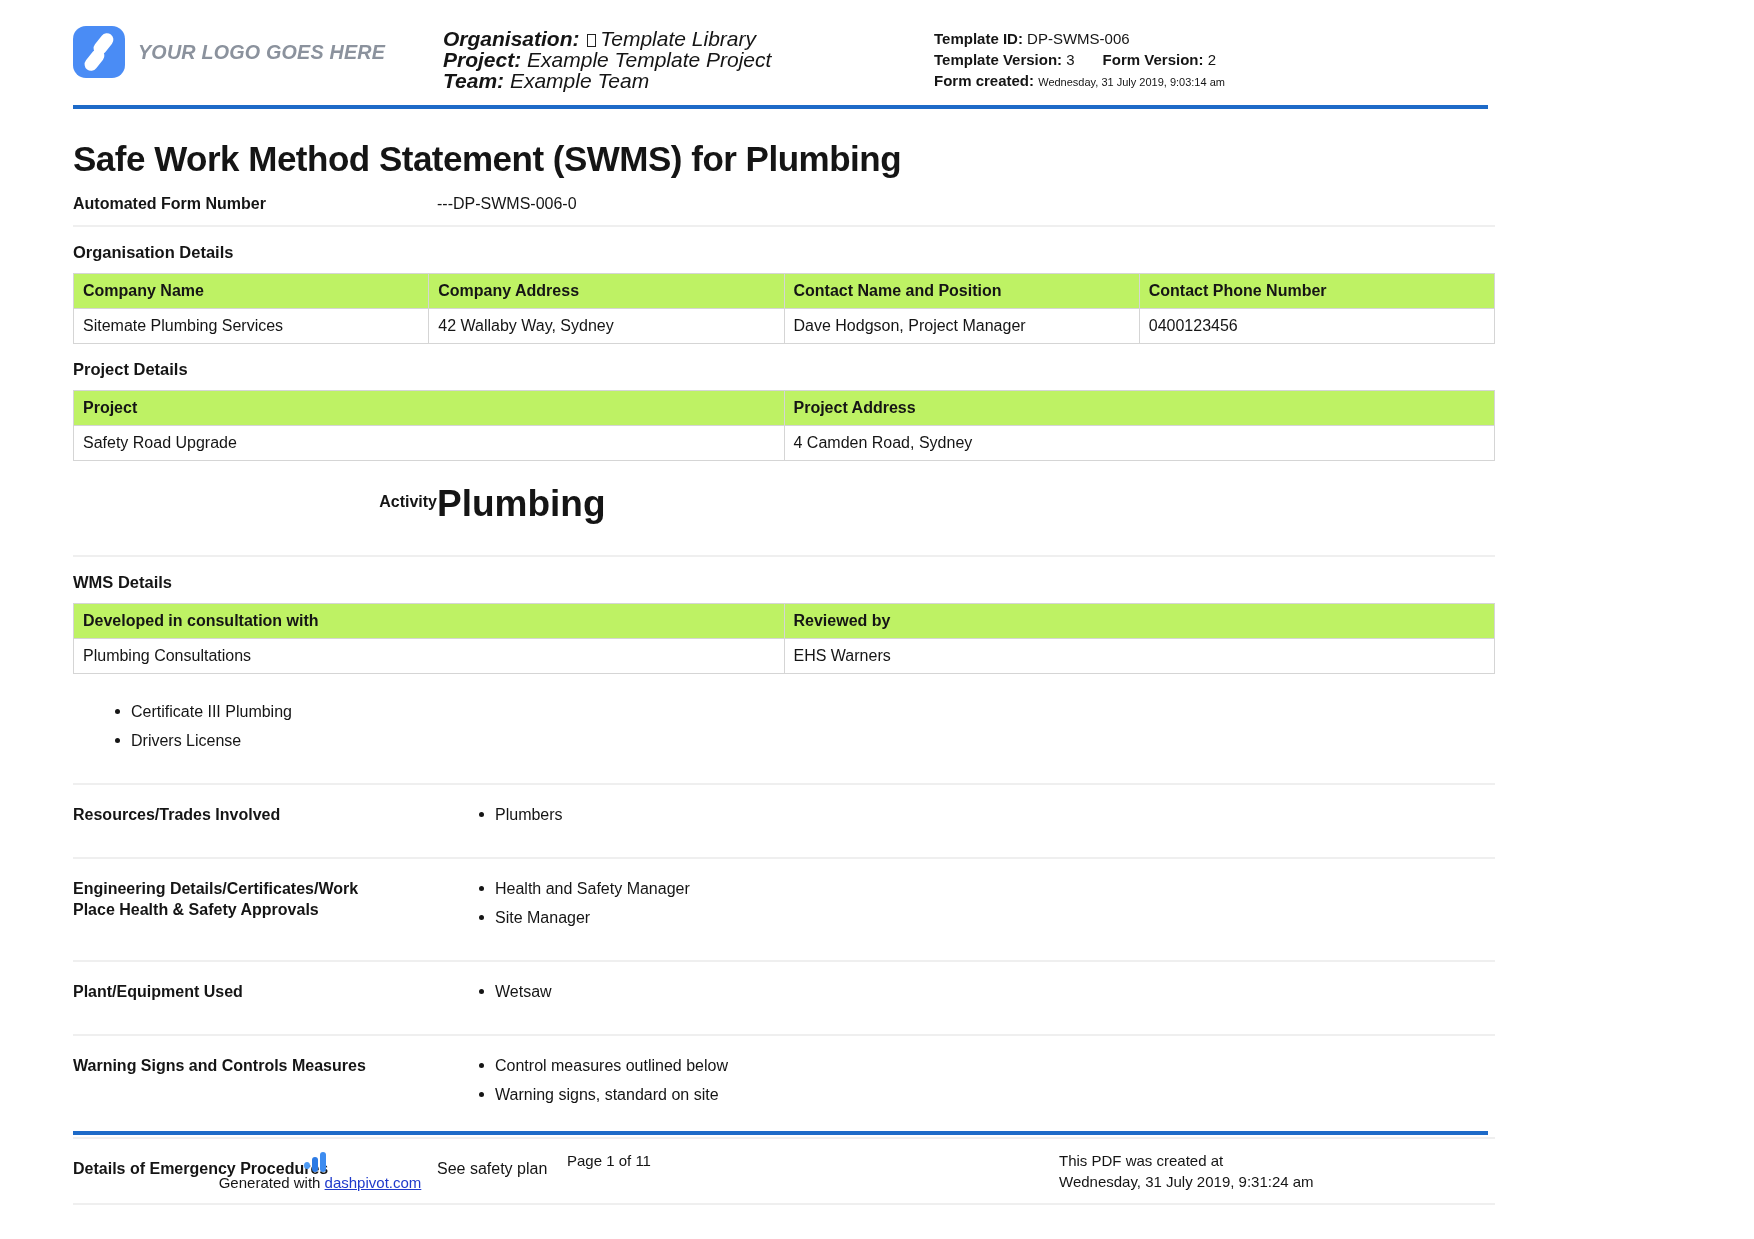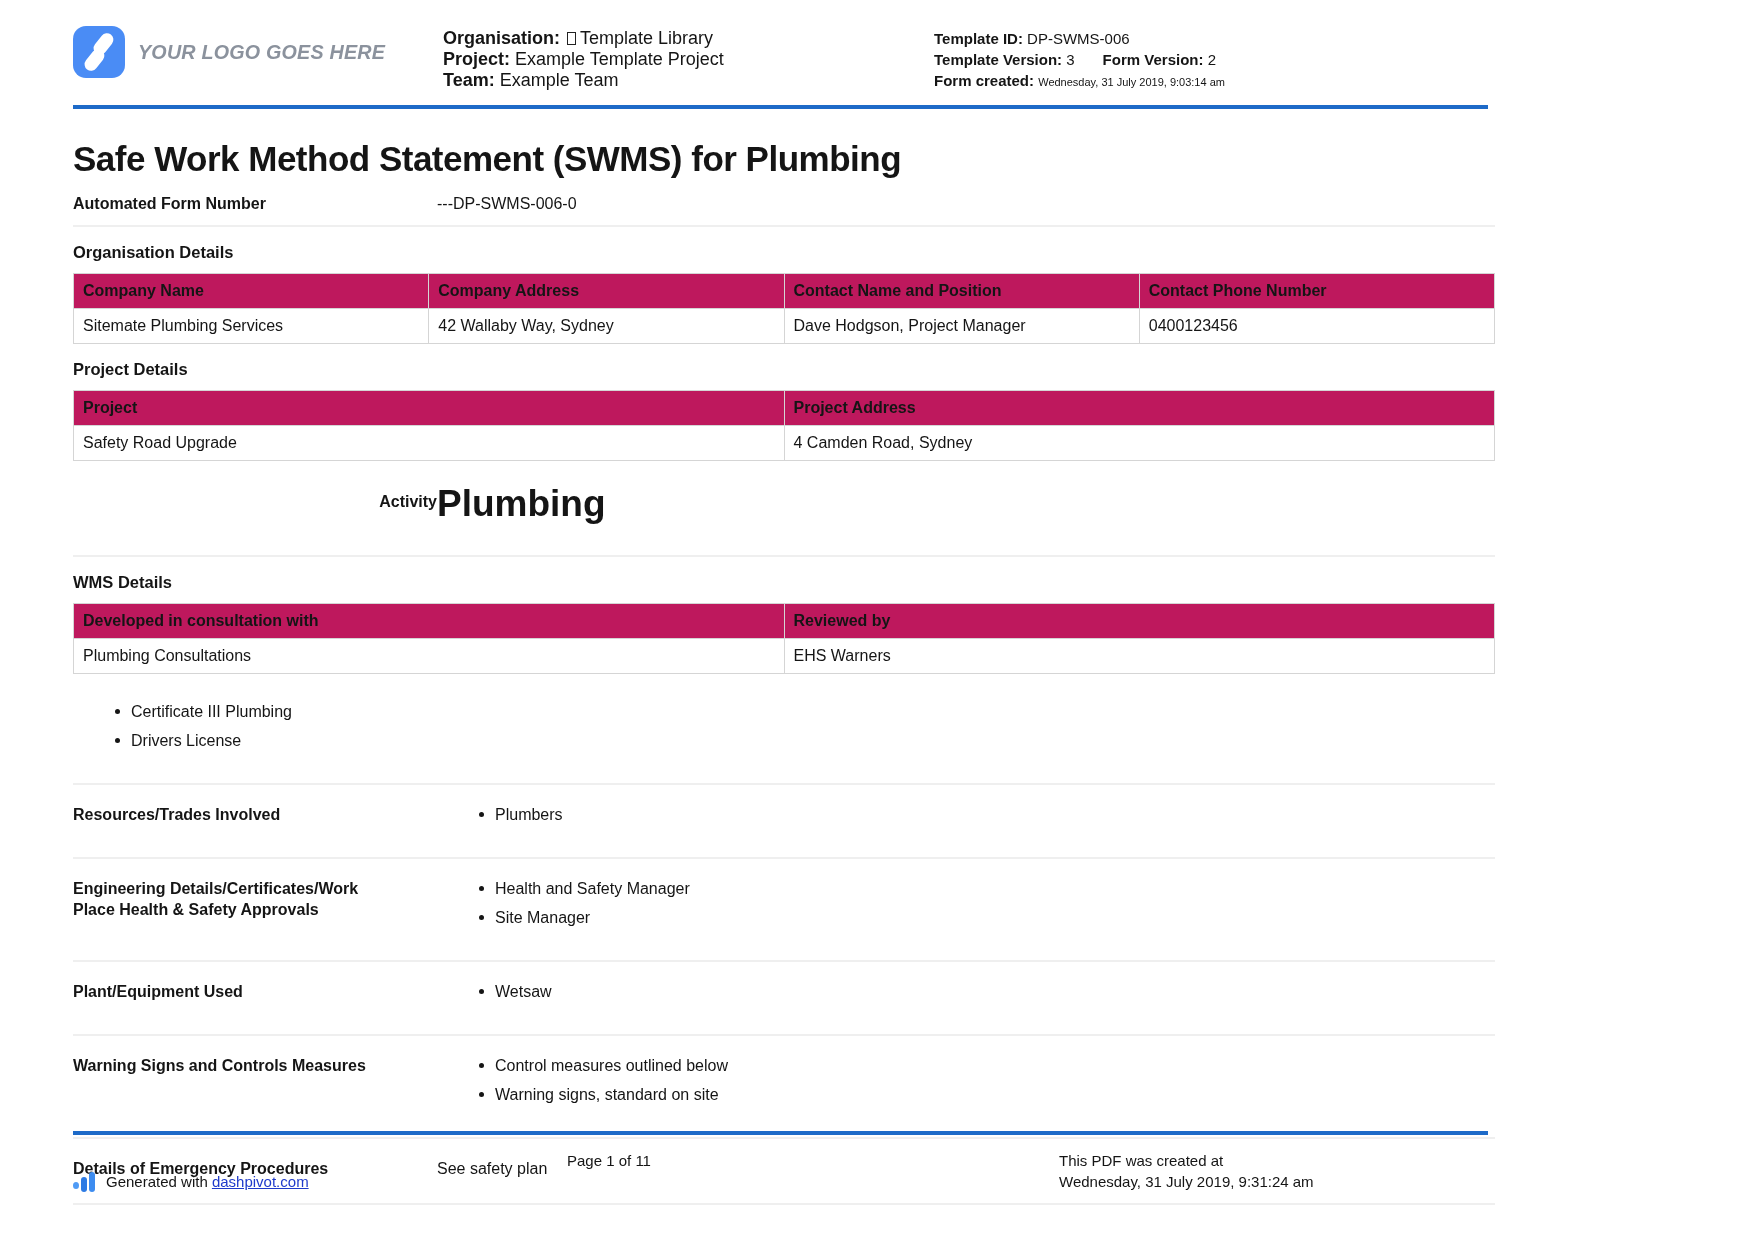--- a/index.html
+++ b/index.html
@@ -22,7 +22,7 @@
     margin-left:13px; color:#8b929d; font-weight:700; font-style:italic;
     font-size:21px; letter-spacing:0.2px; white-space:nowrap; transform:scaleX(0.94); transform-origin:left;
   }
-  .meta-left { width:491px; font-size:18px; line-height:21px; padding-top:2px; }
+  .meta-left { width:491px; font-size:21px; line-height:21px; padding-top:2px;font-style:italic; }
   .meta-right { flex:1; font-size:15px; line-height:21px; padding-top:2px; }
   .meta-line b { font-weight:700; }
   .tofu {

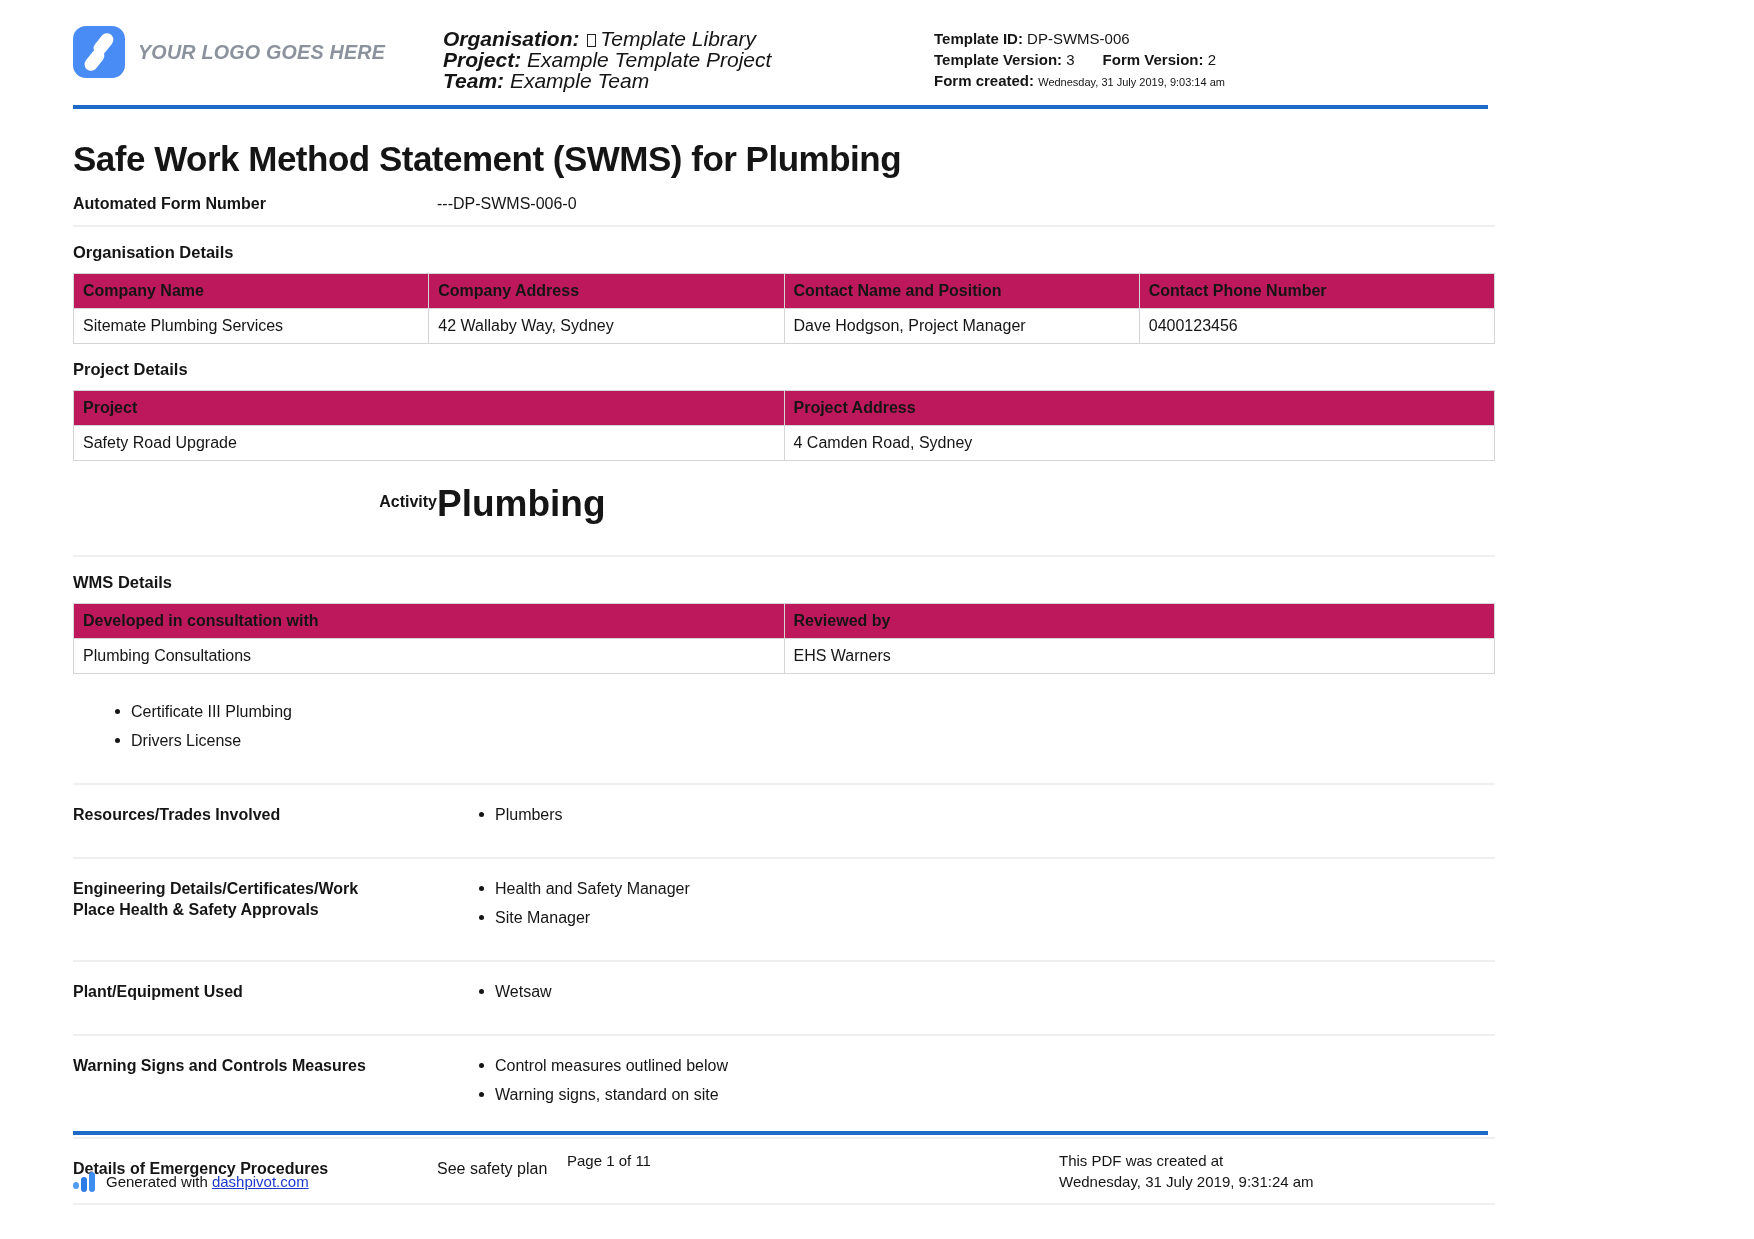--- a/index.html
+++ b/index.html
@@ -42,7 +42,7 @@
 
   table.grid { border-collapse:collapse; width:1422px; margin-top:11px; table-layout:fixed; }
   table.grid th, table.grid td { border:1px solid #d5d5d5; text-align:left; padding:8px 9px; font-size:16px; height:35px; }
-  table.grid th { background:#be185d; font-weight:700; }
+  table.grid th { background:#bef264; font-weight:700; }
 
   .activity-row { display:flex; align-items:flex-start; margin-top:22px; }
   .activity-label { width:364px; flex:none; font-weight:700; font-size:16px; padding-top:10px;text-align:right; }

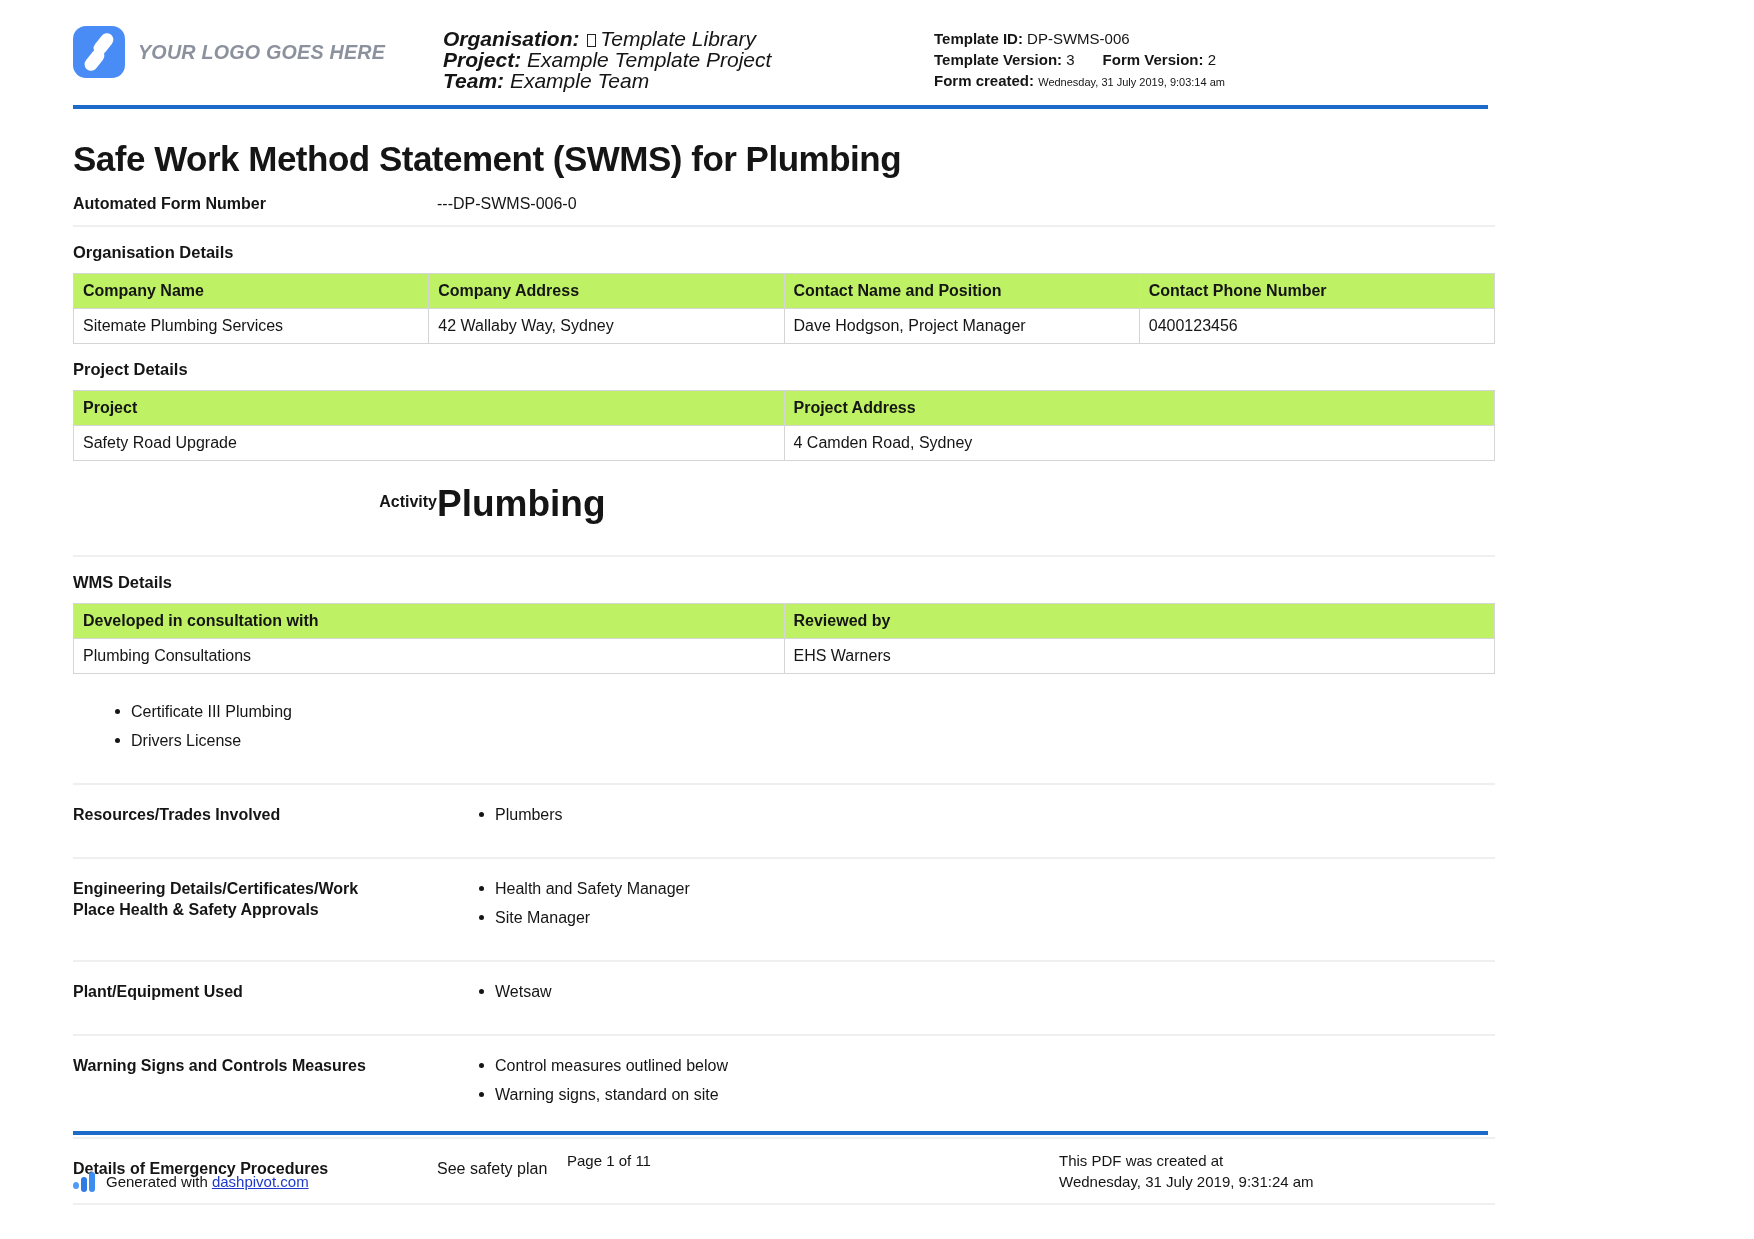--- a/index.html
+++ b/index.html
@@ -66,7 +66,7 @@
     position:absolute; left:73px; top:1131px; width:1415px;
     border-top:4px solid #1d6ac8; padding-top:15px; display:flex; font-size:15px; line-height:21px;
   }
-  .footer-left { width:494px; display:flex; align-items:flex-end; }
+  .footer-left { width:494px; display:flex; align-items:center;flex-direction:column; }
   .footer-center { width:492px; }
   .footer-right { flex:1; }
   .chart-icon { width:24px; height:21px; position:relative; margin-right:9px; flex:none; margin-top:1px; }

